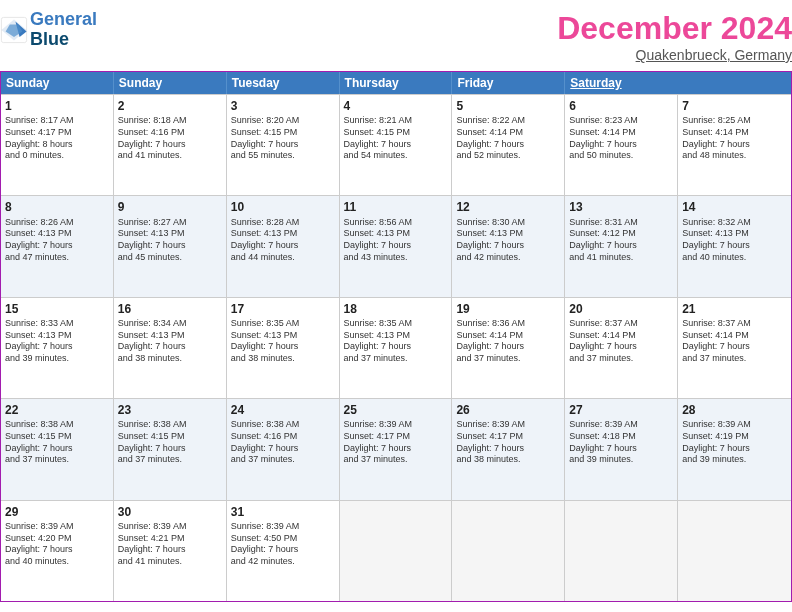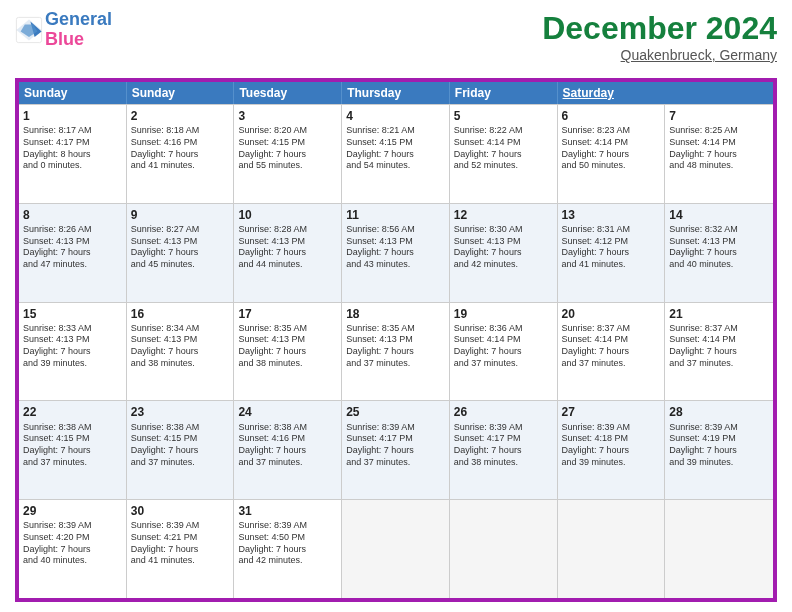--- a/index.html
+++ b/index.html
@@ -14,10 +14,9 @@
       width: 792px;
       height: 612px;
       background: #fff;
-      padding: 10px 15px;
+      padding: 10px 0;
       display: flex;
       flex-direction: column;
-      gap: 7px;
     }
     .header {
       display: flex;

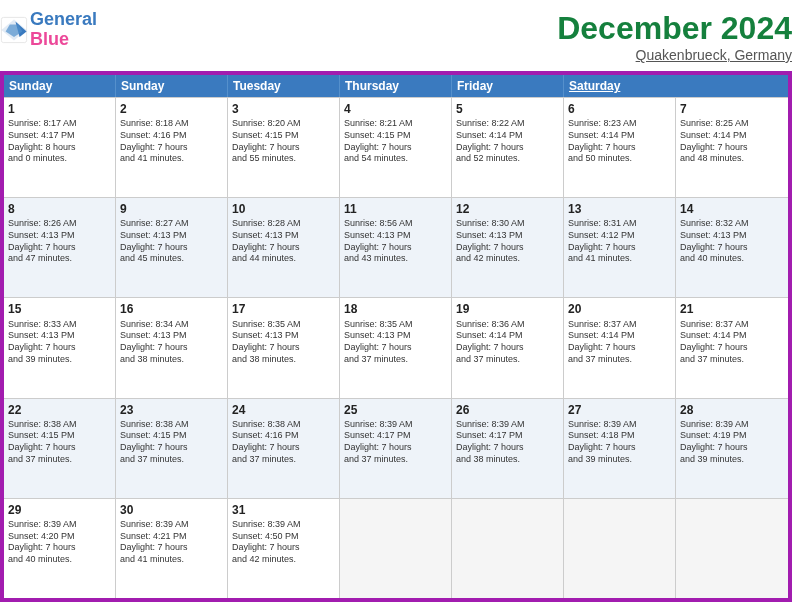--- a/index.html
+++ b/index.html
@@ -134,7 +134,7 @@
       </svg>
       <div class="logo-text">
         <div><span>General</span></div>
-        <div><span style="color:#ec4899">Blue</span></div>
+        <div><span style="color:#0c4a6e">Blue</span></div>
       </div>
     </div>
     <div class="title-block">

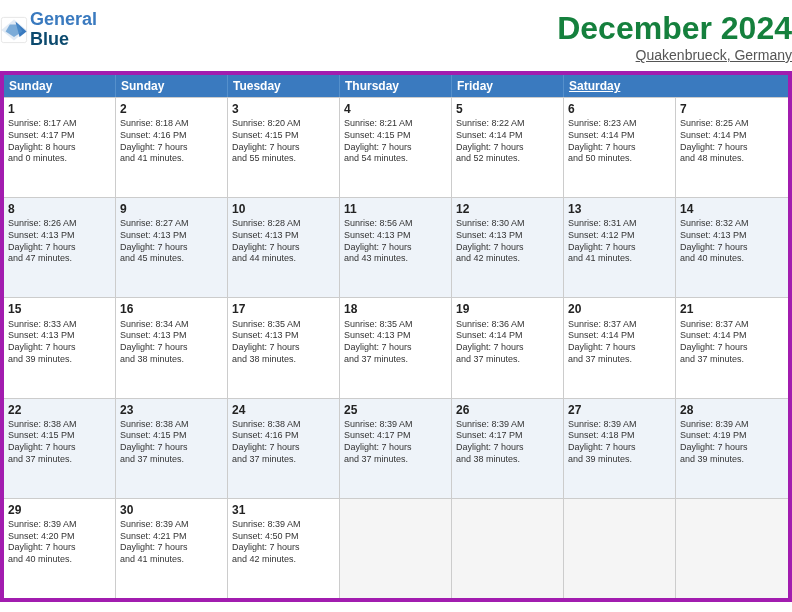--- a/index.html
+++ b/index.html
@@ -48,7 +48,7 @@
     .month-title {
       font-size: 32px;
       font-weight: bold;
-      color: #15803d;
+      color: #ec4899;
     }
     .location {
       font-size: 14px;

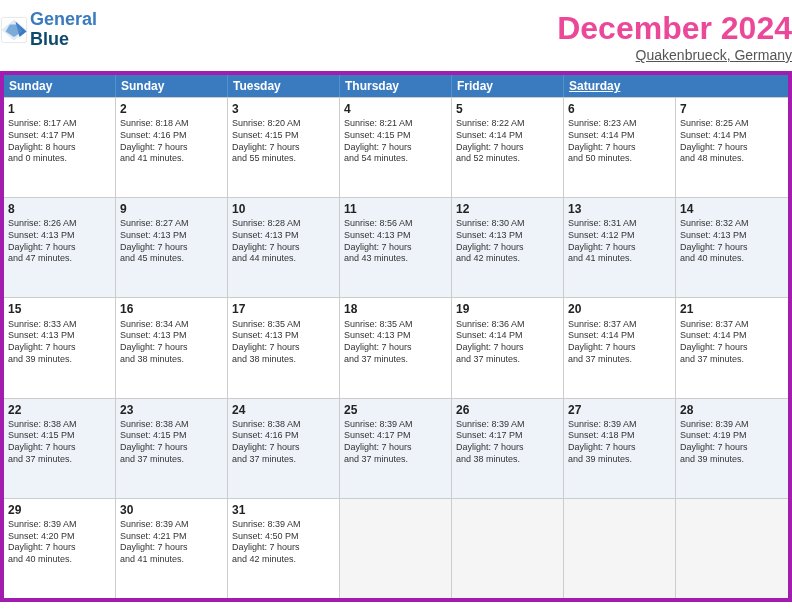--- a/index.html
+++ b/index.html
@@ -59,7 +59,7 @@
       flex: 1;
       display: flex;
       flex-direction: column;
-      border: 4px solid #a21caf;
+      border: 1px solid #a21caf;
     }
     .cal-header {
       display: grid;

